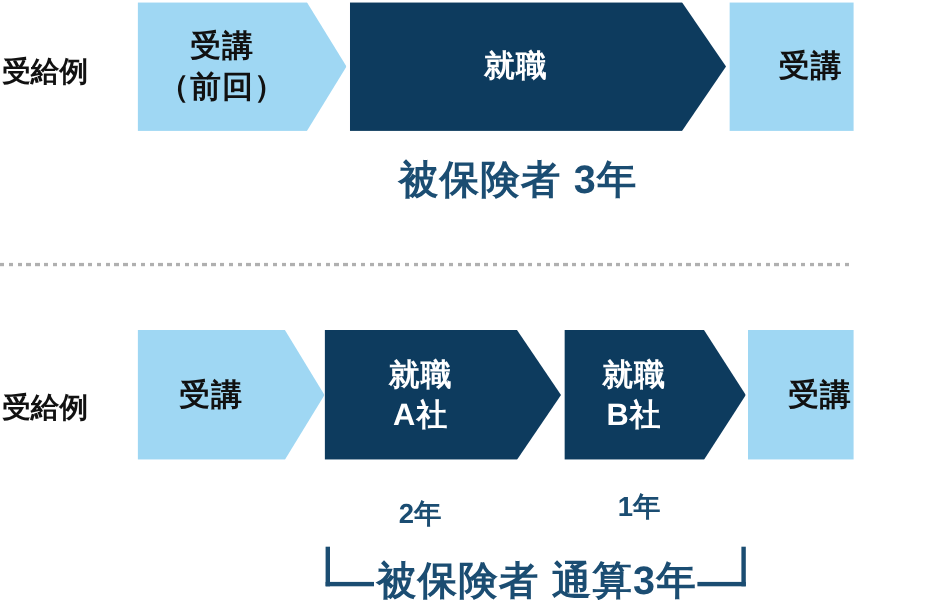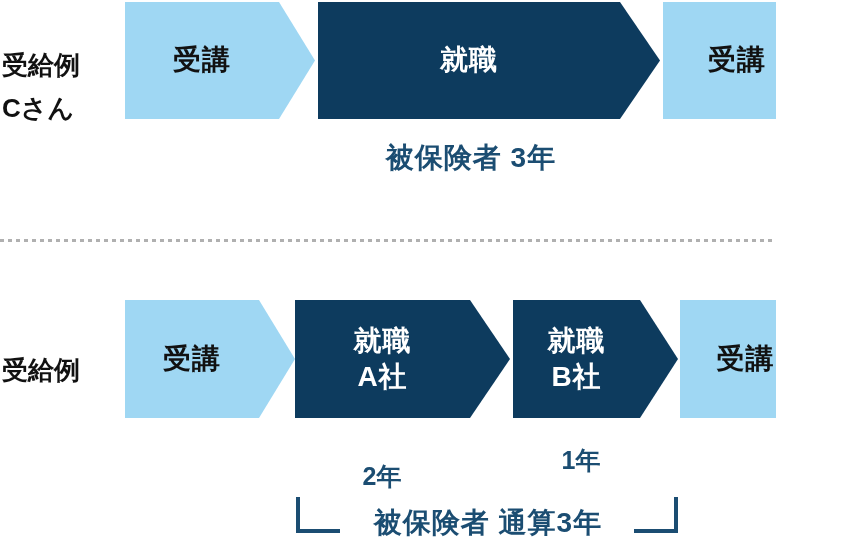--- a/index.html
+++ b/index.html
@@ -83,6 +83,7 @@
 
   <div class="arrow light" id="a1">
     <span>受講</span>
+    <span>（前回）</span>
   </div>
 
   <div class="arrow dark" id="a2">

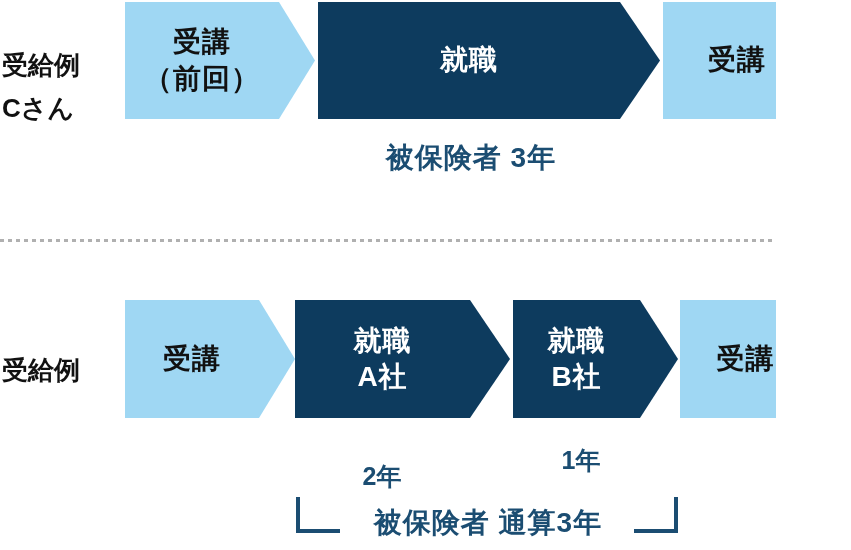--- a/index.html
+++ b/index.html
@@ -78,7 +78,6 @@
 
   <div class="row-label" id="label-c">
     <div>受給例</div>
-    <div>Cさん</div>
   </div>
 
   <div class="arrow light" id="a1">

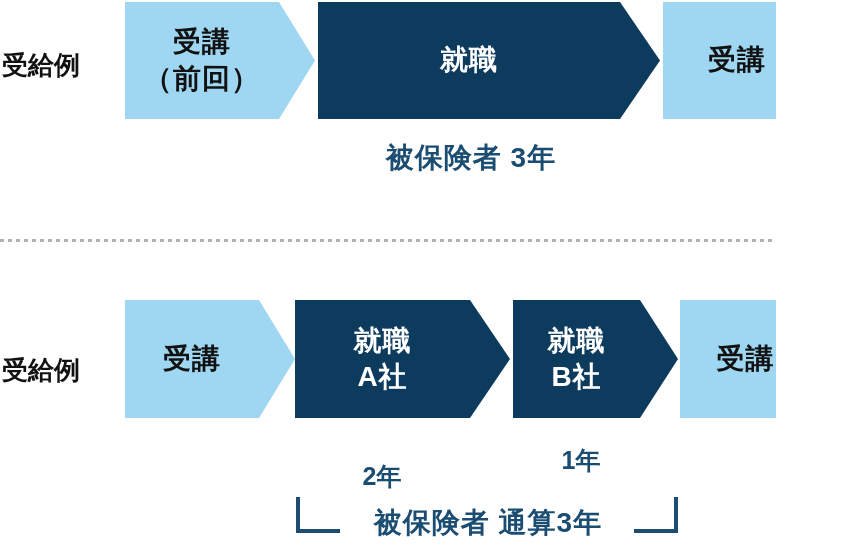--- a/index.html
+++ b/index.html
@@ -42,7 +42,7 @@
   .annotation{
     position:absolute;transform:translateX(-50%);
     color:var(--annotation-text,#1b4d72);
-    font-weight:bold;font-size:28px;white-space:nowrap;letter-spacing:1px;
+    font-weight:bold;font-size:36px;white-space:nowrap;letter-spacing:1px;
   }
   #annot-c{left:471px;top:139px;}
   #annot-d{left:488px;top:504px;}

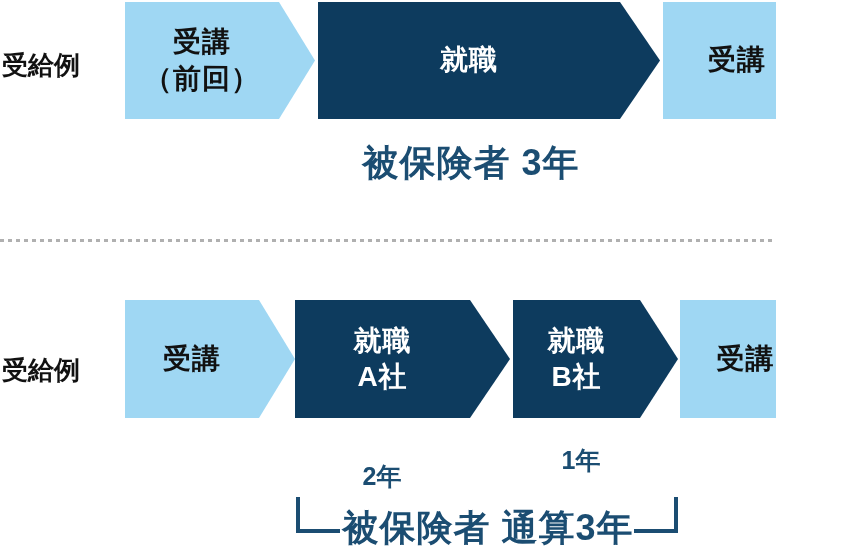--- a/index.html
+++ b/index.html
@@ -51,7 +51,7 @@
     color:var(--annotation-text,#1b4d72);
     font-weight:bold;font-size:25px;white-space:nowrap;
   }
-  #dur-a{left:382px;top:460px;}
+  #dur-a{left:382px;top:450px;}
   #dur-b{left:581px;top:444px;}
   
   .divider{

